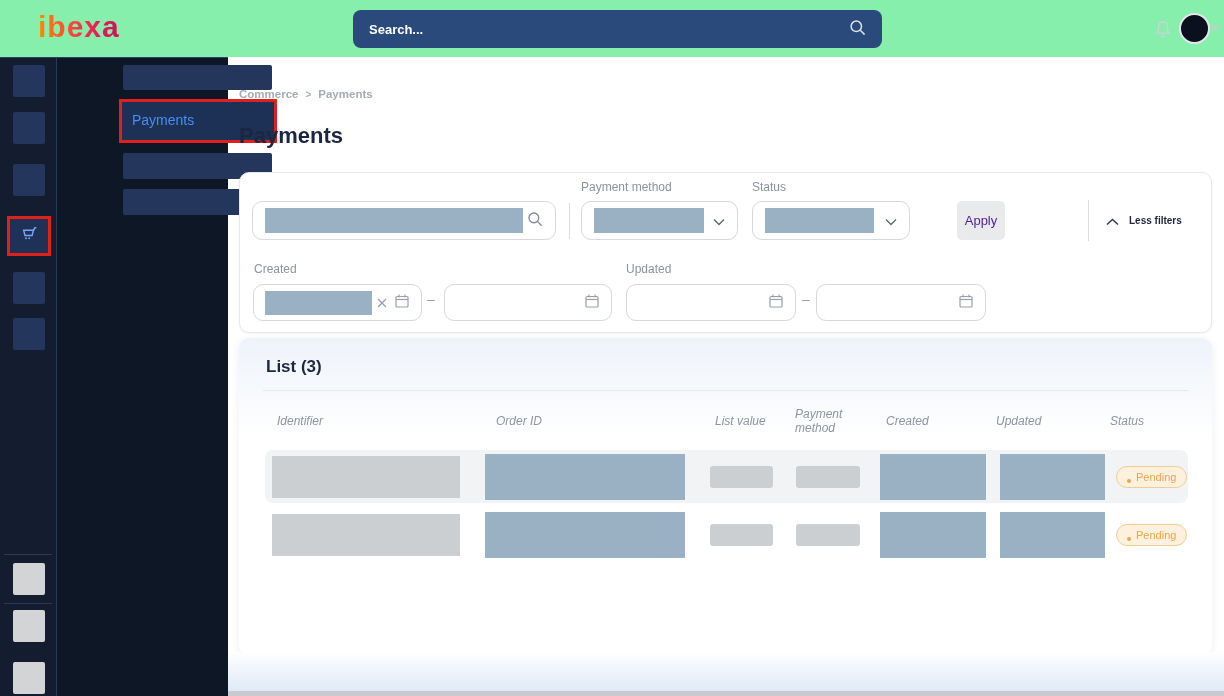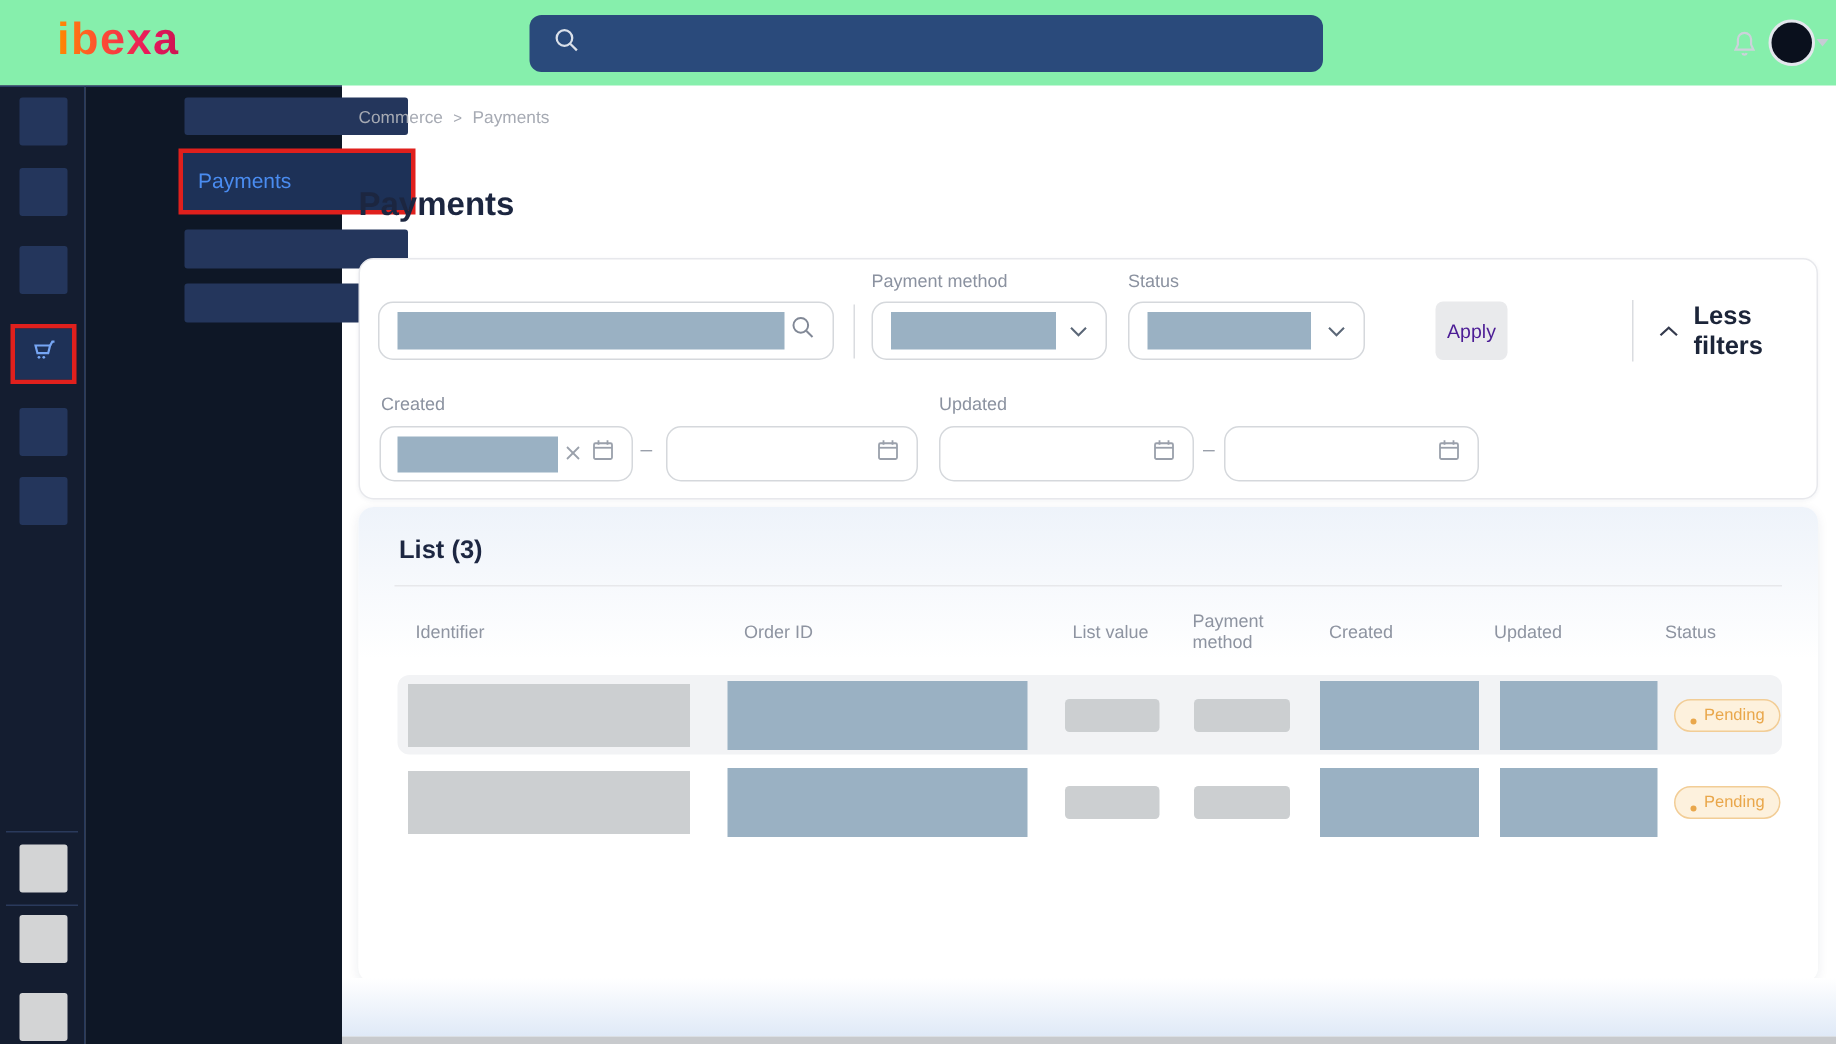--- a/index.html
+++ b/index.html
@@ -87,6 +87,7 @@
   <div class="topbar">
     <div class="logo">ibexa</div>
     <div class="global-search">
+      <span class="ph">Search...</span>
       <span>
         <svg width="17" height="17" viewBox="0 0 17 17" fill="none" stroke="#dbe1ea" stroke-width="1.5">
           <circle cx="7.3" cy="7.3" r="5.2"></circle>

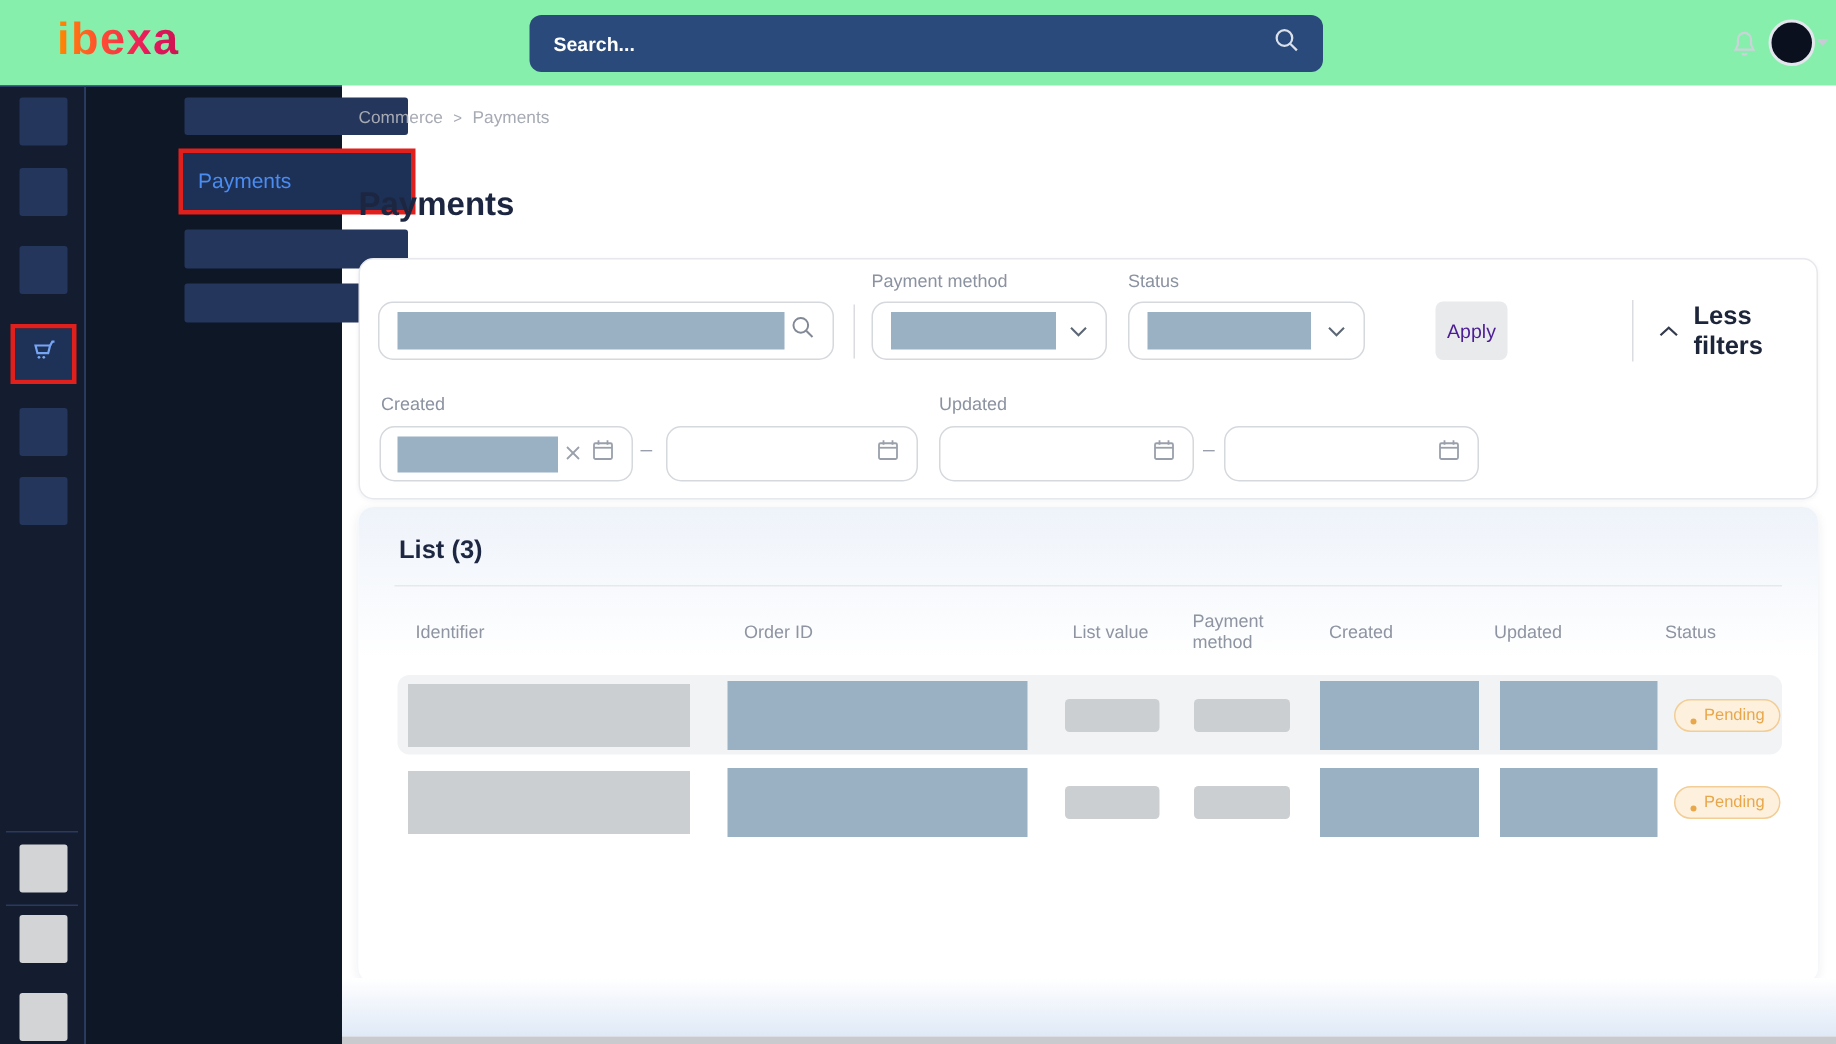--- a/index.html
+++ b/index.html
@@ -38,7 +38,7 @@
   .collapse-handle { position:absolute; left:194px; top:677px; cursor:pointer; }
 
   
-  .breadcrumb { position:absolute; left:239px; top:73px; font-size:11.5px; color:#a6aab3; }
+  .breadcrumb { position:absolute; left:239px; top:88px; font-size:11.5px; color:#a6aab3;font-weight:bold; }
   .breadcrumb .sep { margin:0 7px; font-size:10px; }
   .page-title { position:absolute; left:239px; top:123px; font-size:22px; font-weight:700; color:#1c2640; }
 

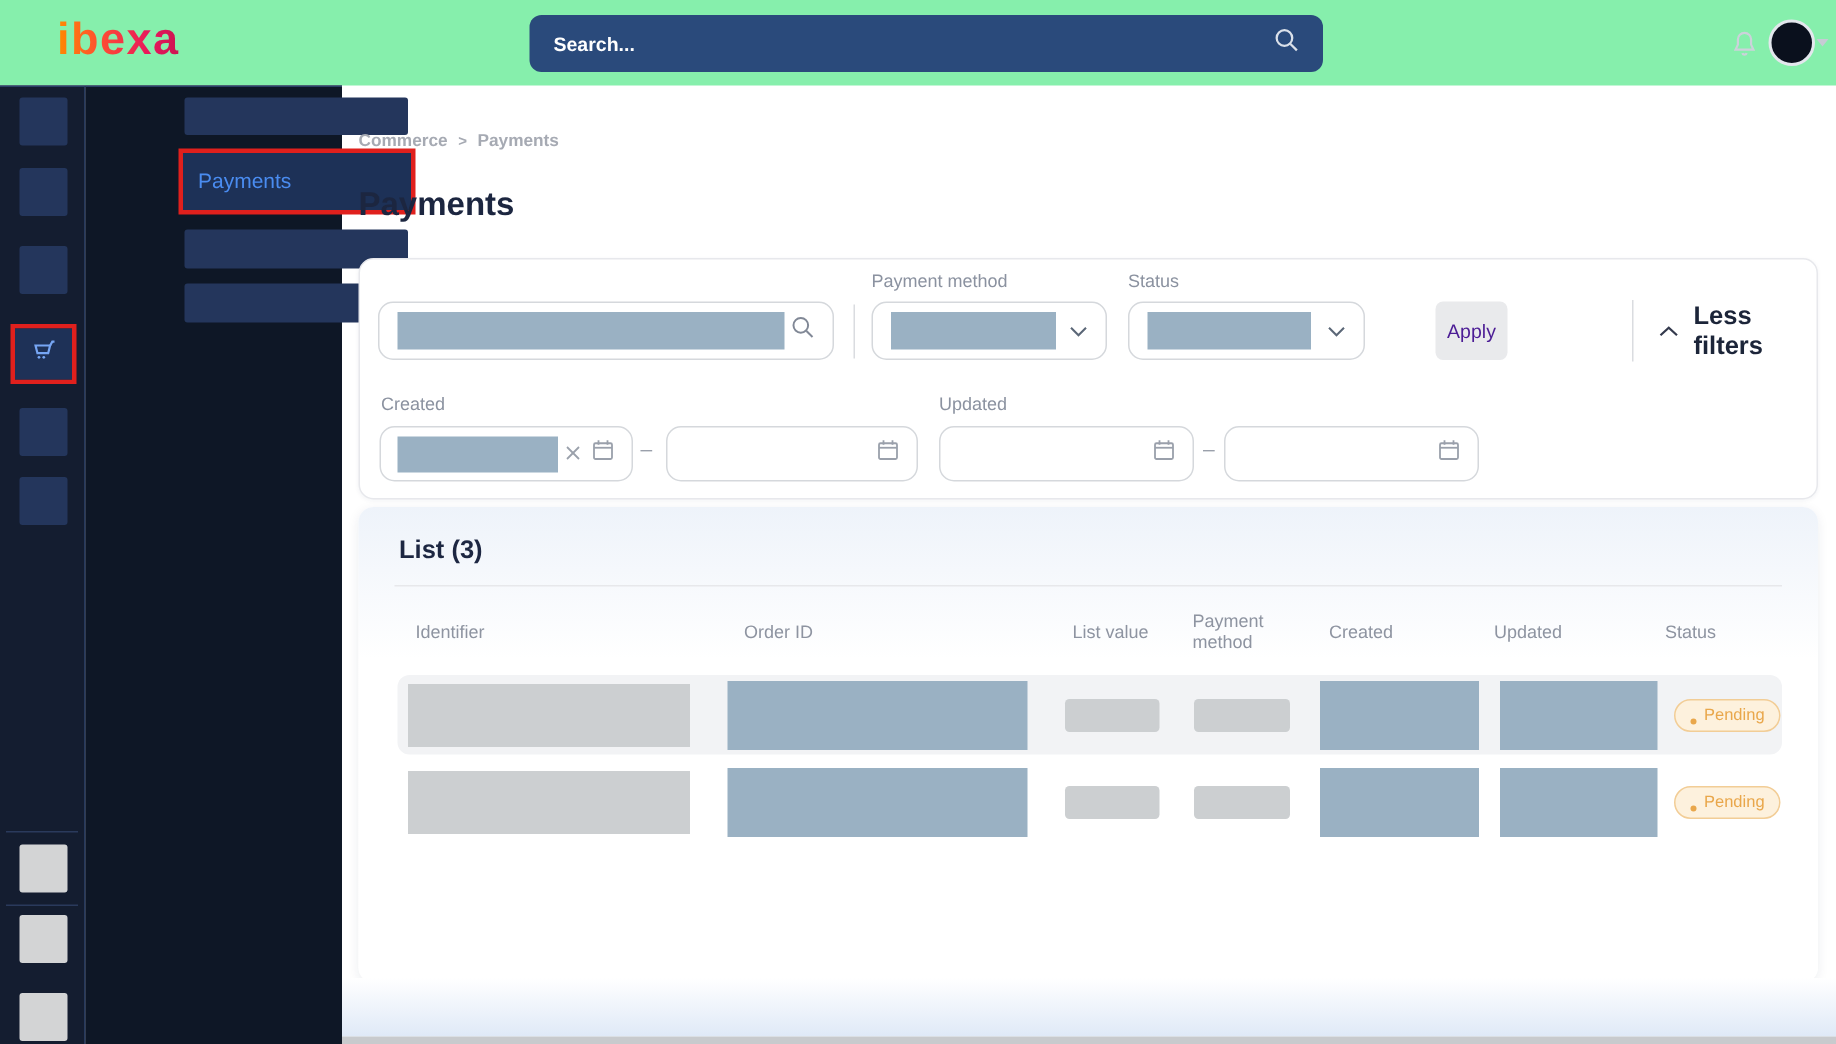--- a/index.html
+++ b/index.html
@@ -57,7 +57,7 @@
   .clear-group .txt { font-size:13.5px; color:#343a4d; }
   .less-group { position:absolute; left:866px; top:28px; height:39px; display:flex; align-items:center;
           gap:10px; cursor:pointer; }
-  .less-group .txt { font-size:17px; font-weight:700; color:#1c2539; }
+  .less-group .txt { font-size:10px; font-weight:700; color:#1c2539; }
   .range-dash { position:absolute; top:118px; font-size:14px; color:#9aa0ab; }
 
   .list-card { position:absolute; left:239px; top:338px; width:973px; height:317px; border-radius:10px;

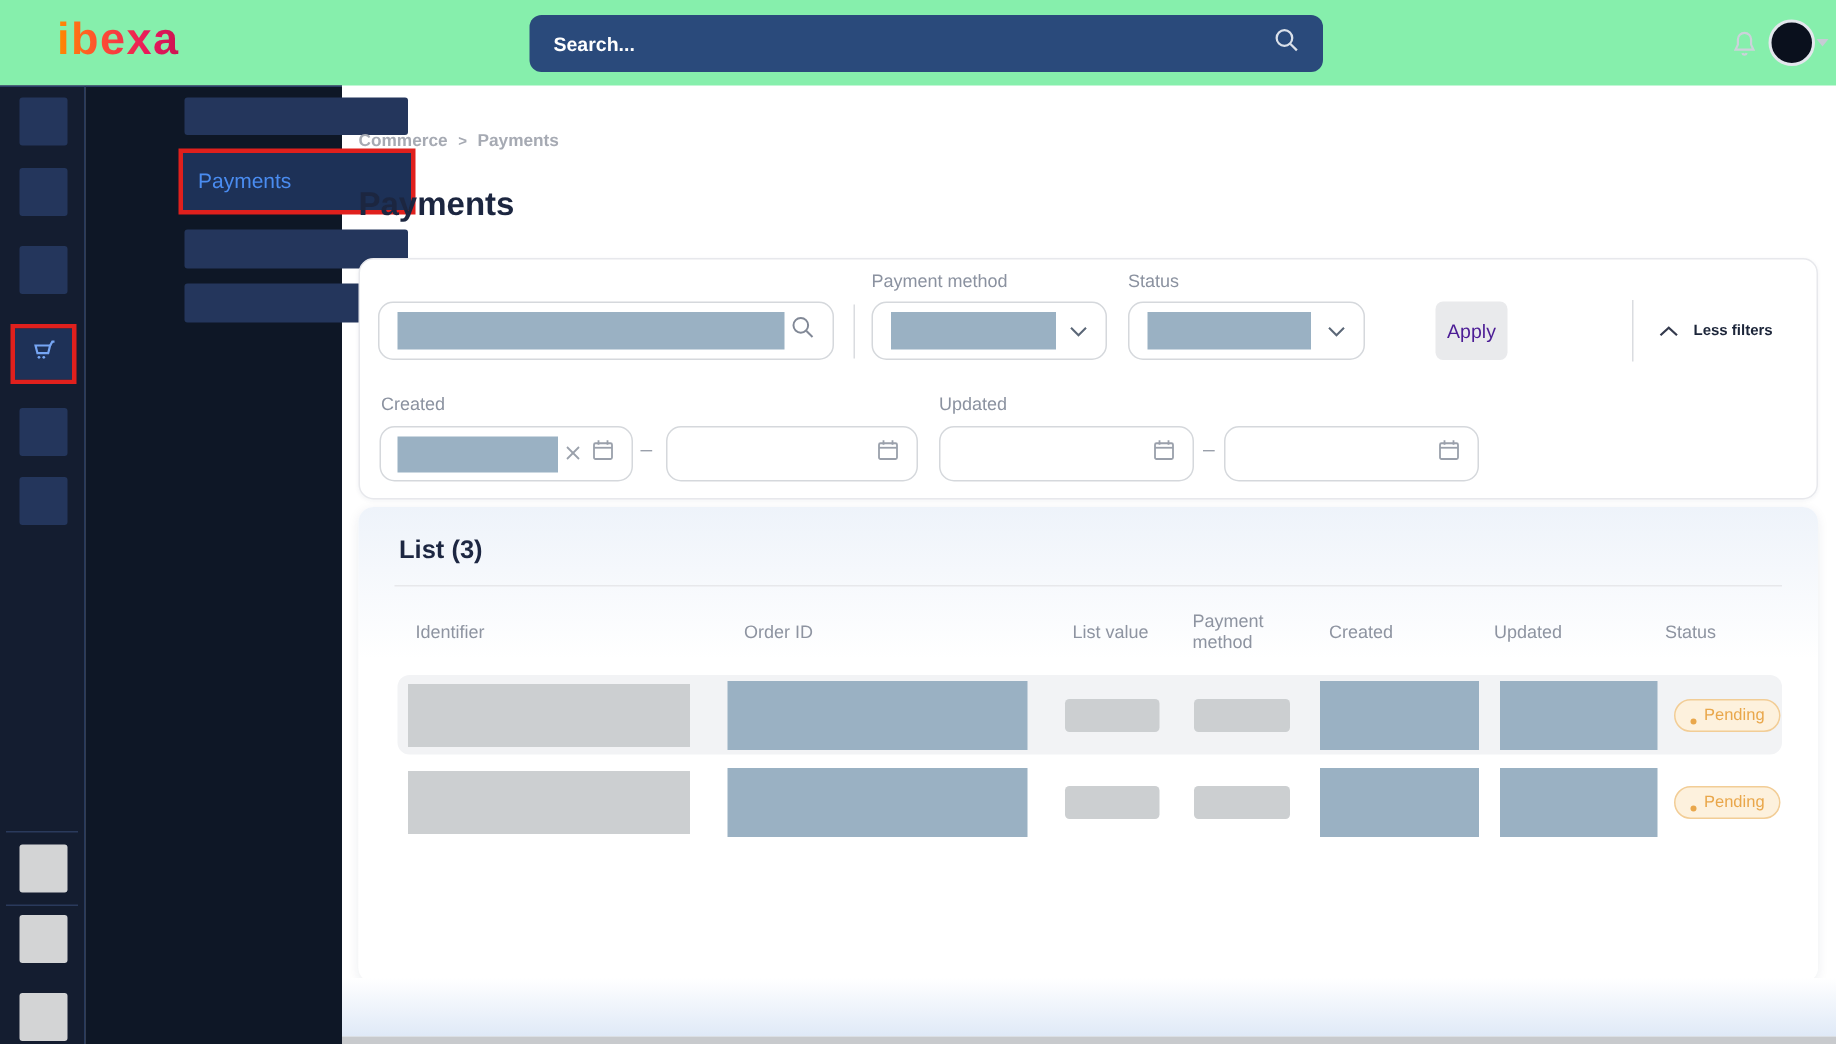--- a/index.html
+++ b/index.html
@@ -64,7 +64,7 @@
           background:linear-gradient(180deg,#eef3fa 0%, #ffffff 32%); box-shadow:0 2px 8px rgba(20,40,80,0.08); }
   .list-title { position:absolute; left:27px; top:19px; font-size:17px; font-weight:700; color:#1d2742;text-align:right; }
   .list-divider { position:absolute; left:24px; top:52px; width:925px; height:1px; background:#e7e8eb; }
-  .col-h { position:absolute; font-size:12px; color:#8e94a1; line-height:14px; }
+  .col-h { position:absolute; font-size:12px; color:#8e94a1; line-height:14px;font-style:italic; }
   .rows { position:absolute; left:26px; top:112px; width:923px; display:flex; flex-direction:column; gap:5px; }
   .t-row { position:relative; height:53px; border-radius:8px; cursor:pointer; }
   .t-row.striped { background:#f2f3f5; }

